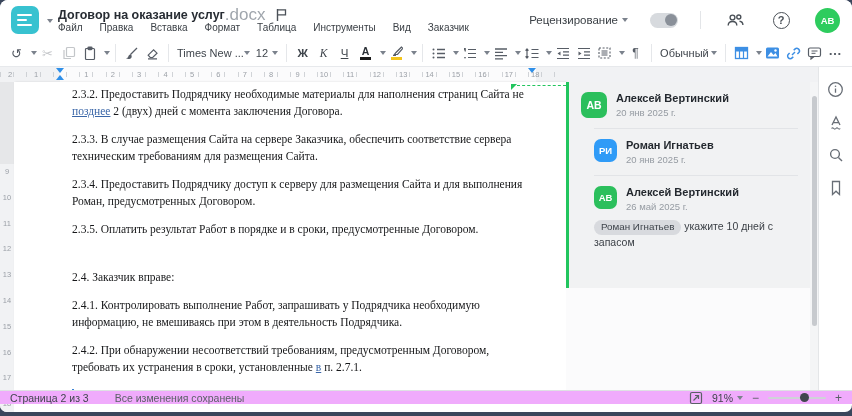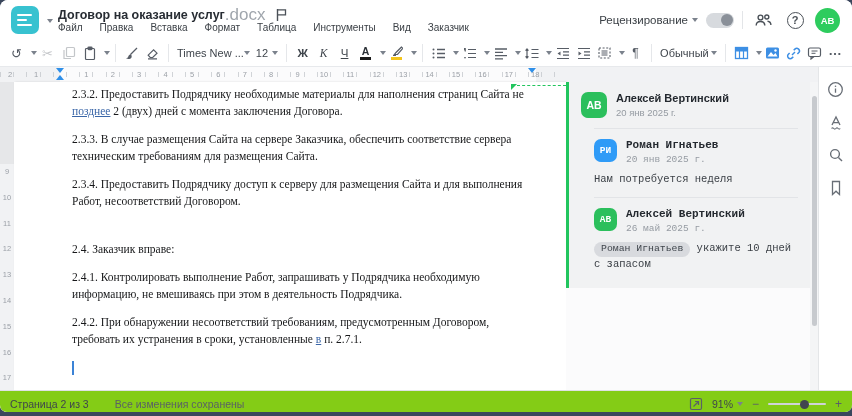--- a/index.html
+++ b/index.html
@@ -19,7 +19,7 @@
   .flag-ic { margin-left:10px; }
   .menu-row { position:absolute; left:58px; top:22px; display:flex; gap:17px; }
   .menu-item { font-size:10px; color:#3b4046; cursor:pointer; }
-  .header-right { position:absolute; right:12px; top:7px; height:26px; display:flex; align-items:center; gap:8px; }
+  .header-right { position:absolute; right:12px; top:7px; height:26px; display:flex; align-items:center; gap:22px; }
   .review-btn { display:flex; align-items:center; font-size:11.5px; color:#3b4046; cursor:pointer; }
   .toggle { width:28px; height:15px; border-radius:8px; background:#d7dade; position:relative; cursor:pointer; }
   .toggle .knob { position:absolute; right:1.5px; top:1.5px; width:12px; height:12px; border-radius:50%; background:#8a9099; }

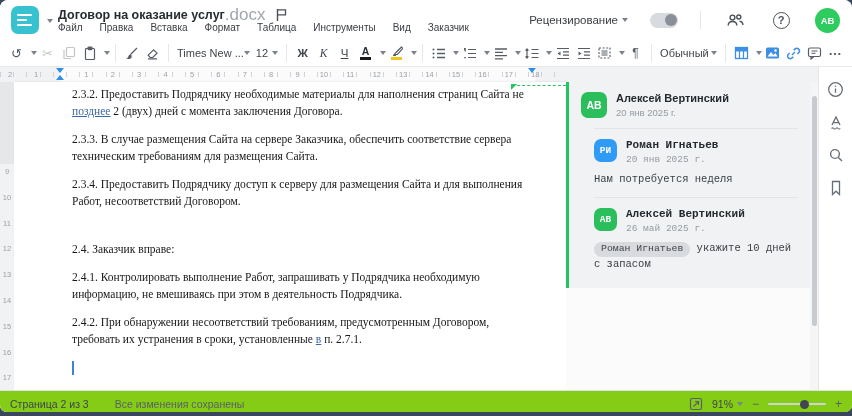--- a/index.html
+++ b/index.html
@@ -72,7 +72,7 @@
   .comments-panel { position:absolute; left:566px; top:0; width:244px; height:308px; background:#fbfbfc; }
   .comment-card { position:absolute; left:0; top:0; width:244px; min-height:206px; background:#f1f2f3; border-left:3px solid #22c55e; padding:10px 12px 12px 12px; cursor:pointer; }
   .c-item.sep { border-top:1px solid #e2e4e7; margin-top:10px; padding-top:10px; }
-  .c-item.reply { margin-left:13px;font-family:Liberation Mono, monospace; }
+  .c-item.reply { margin-left:13px; }
   .c-head { display:flex; align-items:flex-start; gap:9px; }
   .c-avatar { width:26px; height:26px; border-radius:7px; background:var(--av); color:#fff; font-weight:bold; font-size:10.5px; display:flex; align-items:center; justify-content:center; position:relative; flex:0 0 26px; }
   .c-avatar::after { content:''; position:absolute; left:2px; bottom:-4px; border:4px solid transparent; border-top:5px solid var(--av); }

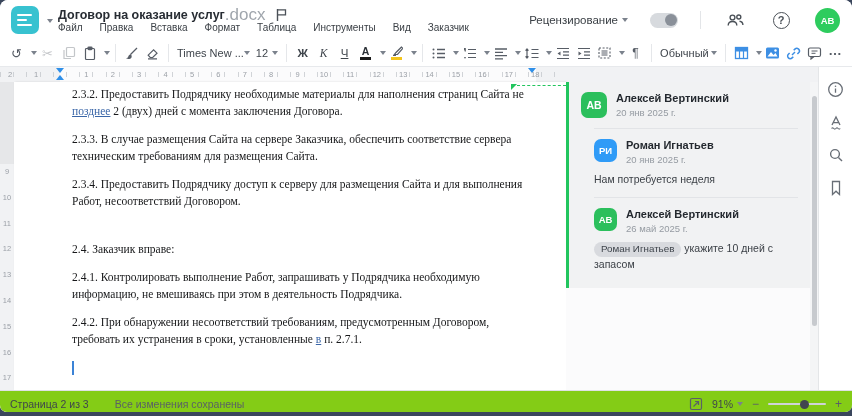--- a/index.html
+++ b/index.html
@@ -364,7 +364,7 @@
 
       <p class="doc-p"><span>2.3.2. Предоставить Подрядчику необходимые материалы для наполнения страниц Сайта не </span><span class="ins">позднее</span><span> 2 (двух) дней с момента заключения Договора.</span></p>
           <p class="doc-p"><span>2.3.3. В случае размещения Сайта на сервере Заказчика, обеспечить соответствие сервера техническим требованиям для размещения Сайта.</span></p>
-          <p class="doc-p"><span>2.3.4. Предоставить Подрядчику доступ к серверу для размещения Сайта и для выполнения Работ, несоответствий Договором.</span></p>
+          <p class="doc-p"><span>2.3.4. Предоставить Подрядчику доступ к серверу для размещения Сайта и для выполнения Роман, предусмотренных Договором.</span></p>
           <p class="doc-p gap"><span>2.4. Заказчик вправе:</span></p>
           <p class="doc-p"><span>2.4.1. Контролировать выполнение Работ, запрашивать у Подрядчика необходимую информацию, не вмешиваясь при этом в деятельность Подрядчика.</span></p>
           <p class="doc-p"><span>2.4.2. При обнаружении несоответствий требованиям, предусмотренным Договором, требовать их устранения в сроки, установленные </span><span class="ins">в</span><span> п. 2.7.1.</span></p>

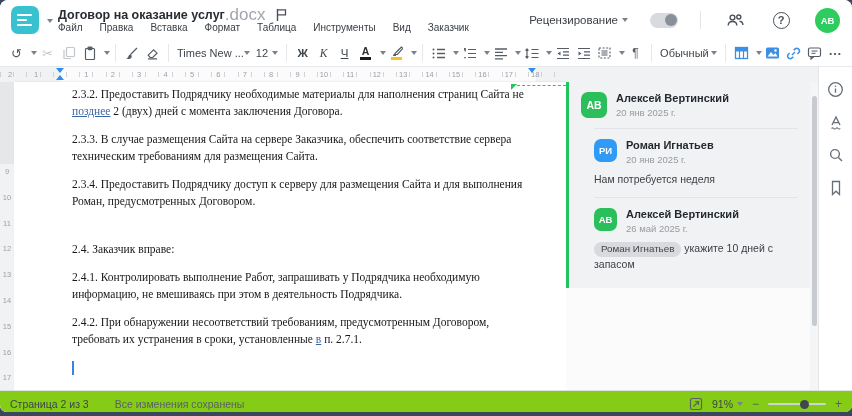--- a/index.html
+++ b/index.html
@@ -393,7 +393,6 @@
                 <div class="c-date">20 янв 2025 г.</div>
               </div>
             </div>
-            <div class="c-body">Нам потребуется неделя</div>
           </div>
           <div class="c-item reply sep">
             <div class="c-head">

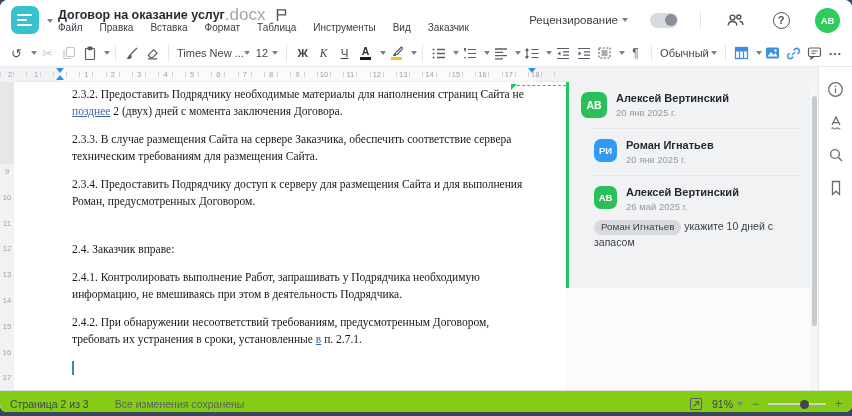--- a/index.html
+++ b/index.html
@@ -365,6 +365,7 @@
       <p class="doc-p"><span>2.3.2. Предоставить Подрядчику необходимые материалы для наполнения страниц Сайта не </span><span class="ins">позднее</span><span> 2 (двух) дней с момента заключения Договора.</span></p>
           <p class="doc-p"><span>2.3.3. В случае размещения Сайта на сервере Заказчика, обеспечить соответствие сервера техническим требованиям для размещения Сайта.</span></p>
           <p class="doc-p"><span>2.3.4. Предоставить Подрядчику доступ к серверу для размещения Сайта и для выполнения Роман, предусмотренных Договором.</span></p>
+          <p class="doc-p"><span>2.3.5. Оплатить результат Работ в порядке и в сроки, предусмотренные Договором.</span></p>
           <p class="doc-p gap"><span>2.4. Заказчик вправе:</span></p>
           <p class="doc-p"><span>2.4.1. Контролировать выполнение Работ, запрашивать у Подрядчика необходимую информацию, не вмешиваясь при этом в деятельность Подрядчика.</span></p>
           <p class="doc-p"><span>2.4.2. При обнаружении несоответствий требованиям, предусмотренным Договором, требовать их устранения в сроки, установленные </span><span class="ins">в</span><span> п. 2.7.1.</span></p>

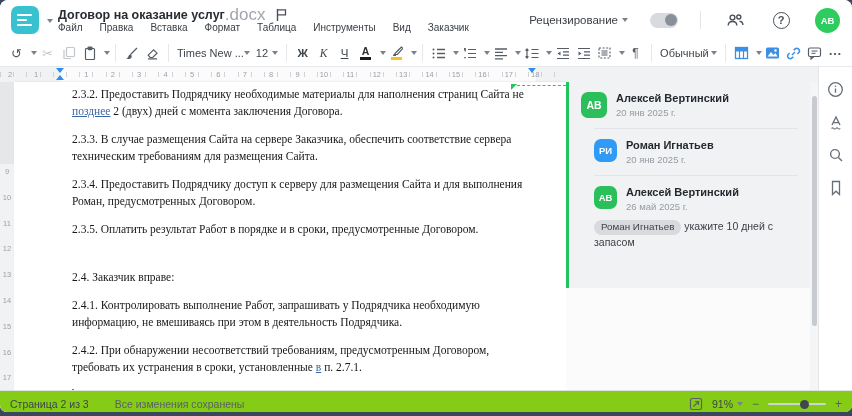--- a/index.html
+++ b/index.html
@@ -91,7 +91,7 @@
   .rail-btn { width:24px; height:24px; display:flex; align-items:center; justify-content:center; cursor:pointer; }
 
   
-  .statusbar { position:absolute; left:0; top:390px; width:852px; height:27px; background:#84cc16; border-top:1px solid #dfe1e4; display:flex; align-items:center; font-size:10.5px; color:#3f454c; }
+  .statusbar { position:absolute; left:0; top:390px; width:852px; height:14px; background:#f0abfc; border-top:1px solid #dfe1e4; display:flex; align-items:center; font-size:10.5px; color:#3f454c; }
   .sb-page { margin-left:10px; cursor:pointer; }
   .sb-saved { margin-left:26px; color:#5a6066; }
   .sb-right { margin-left:auto; margin-right:10px; display:flex; align-items:center; gap:9px; }

